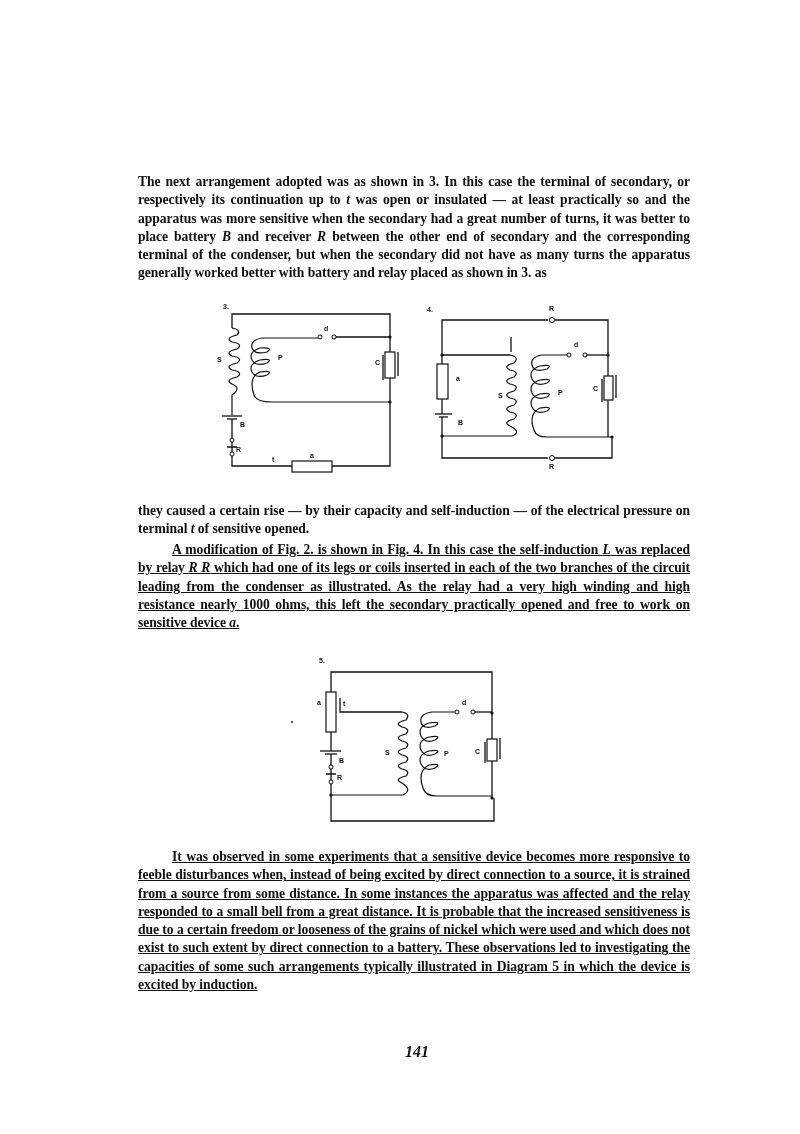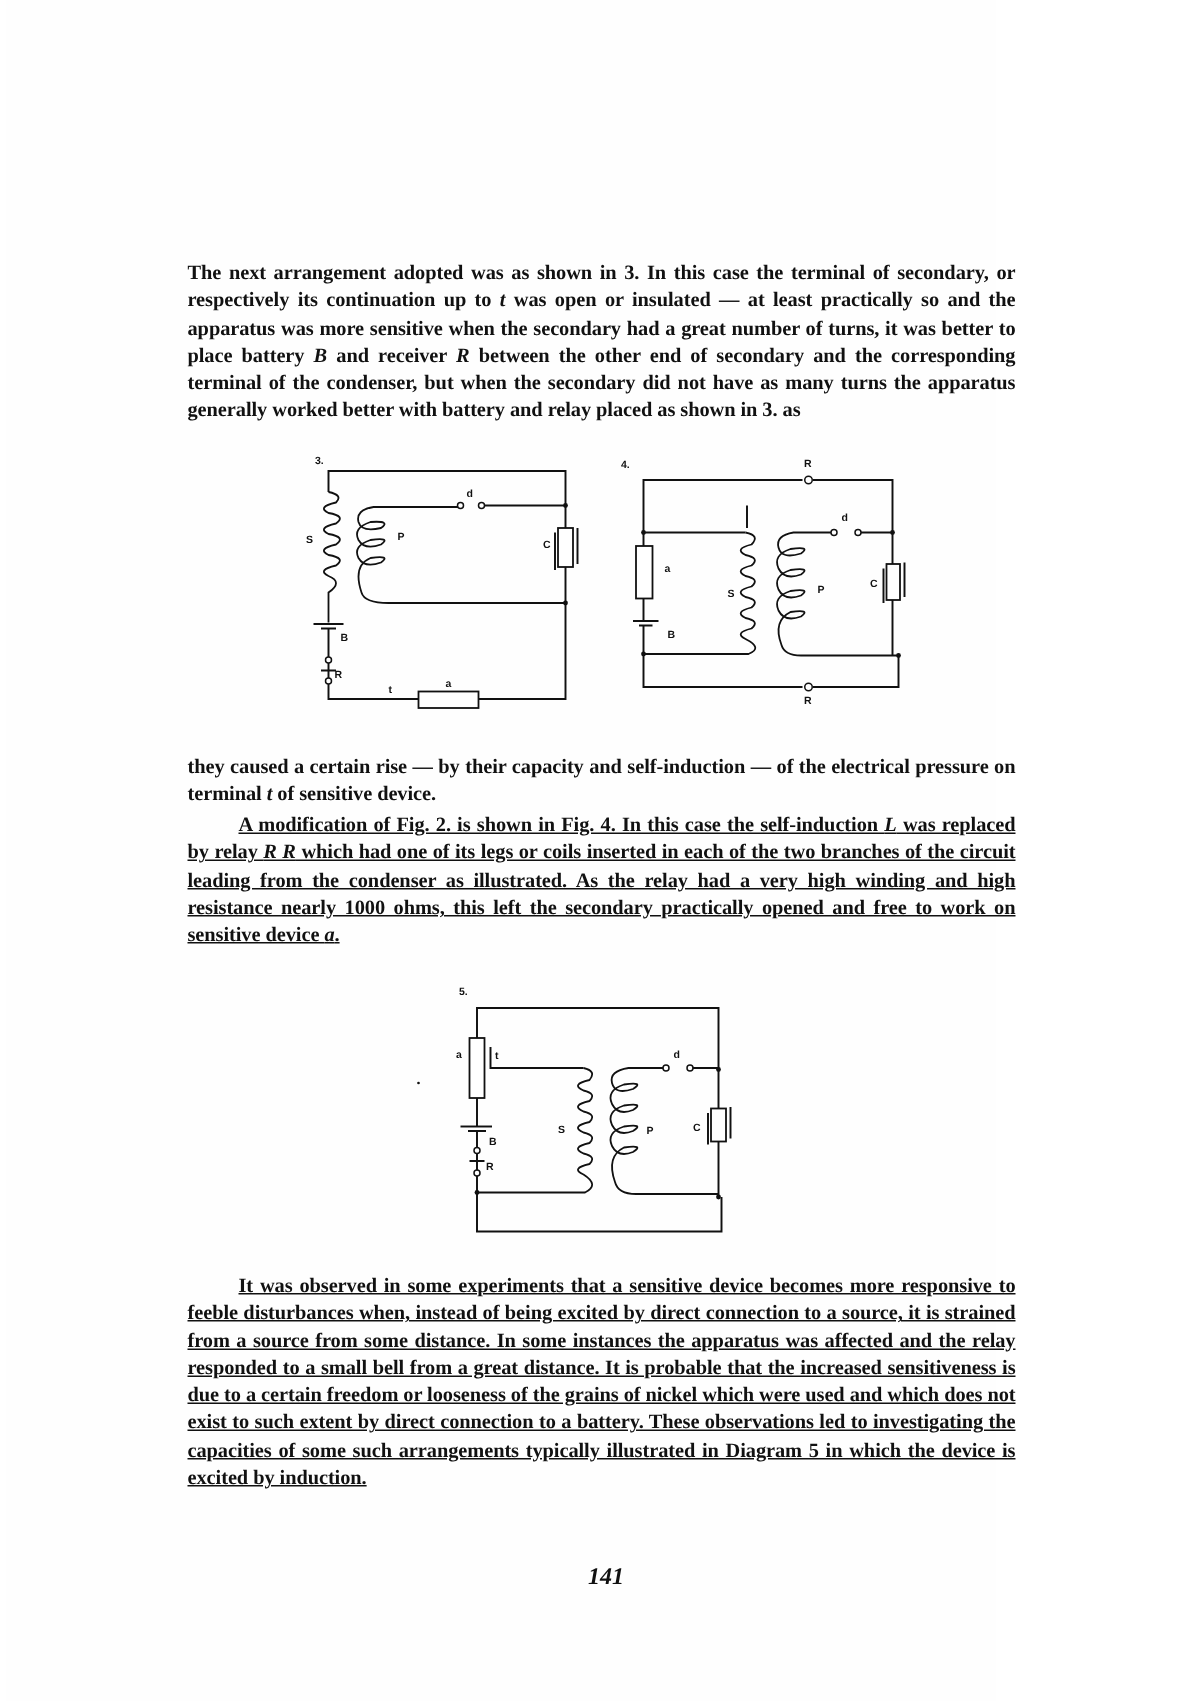--- a/index.html
+++ b/index.html
@@ -4,7 +4,7 @@
 <style>
   html, body { margin: 0; padding: 0; background: #ffffff; }
   body { width: 800px; height: 1134px; position: relative; overflow: hidden; }
-  .page { position: absolute; left: 4px; top: 0; width: 660px; height: 1134px; background: #fefefe; }
+  .page { position: absolute; left: 17px; top: 0; width: 660px; height: 1134px; background: #fefefe; }
   .para {
     position: absolute; left: 121px; width: 552px;
     font-family: "Liberation Serif", serif; font-size: 13.6px; line-height: 18.3px;

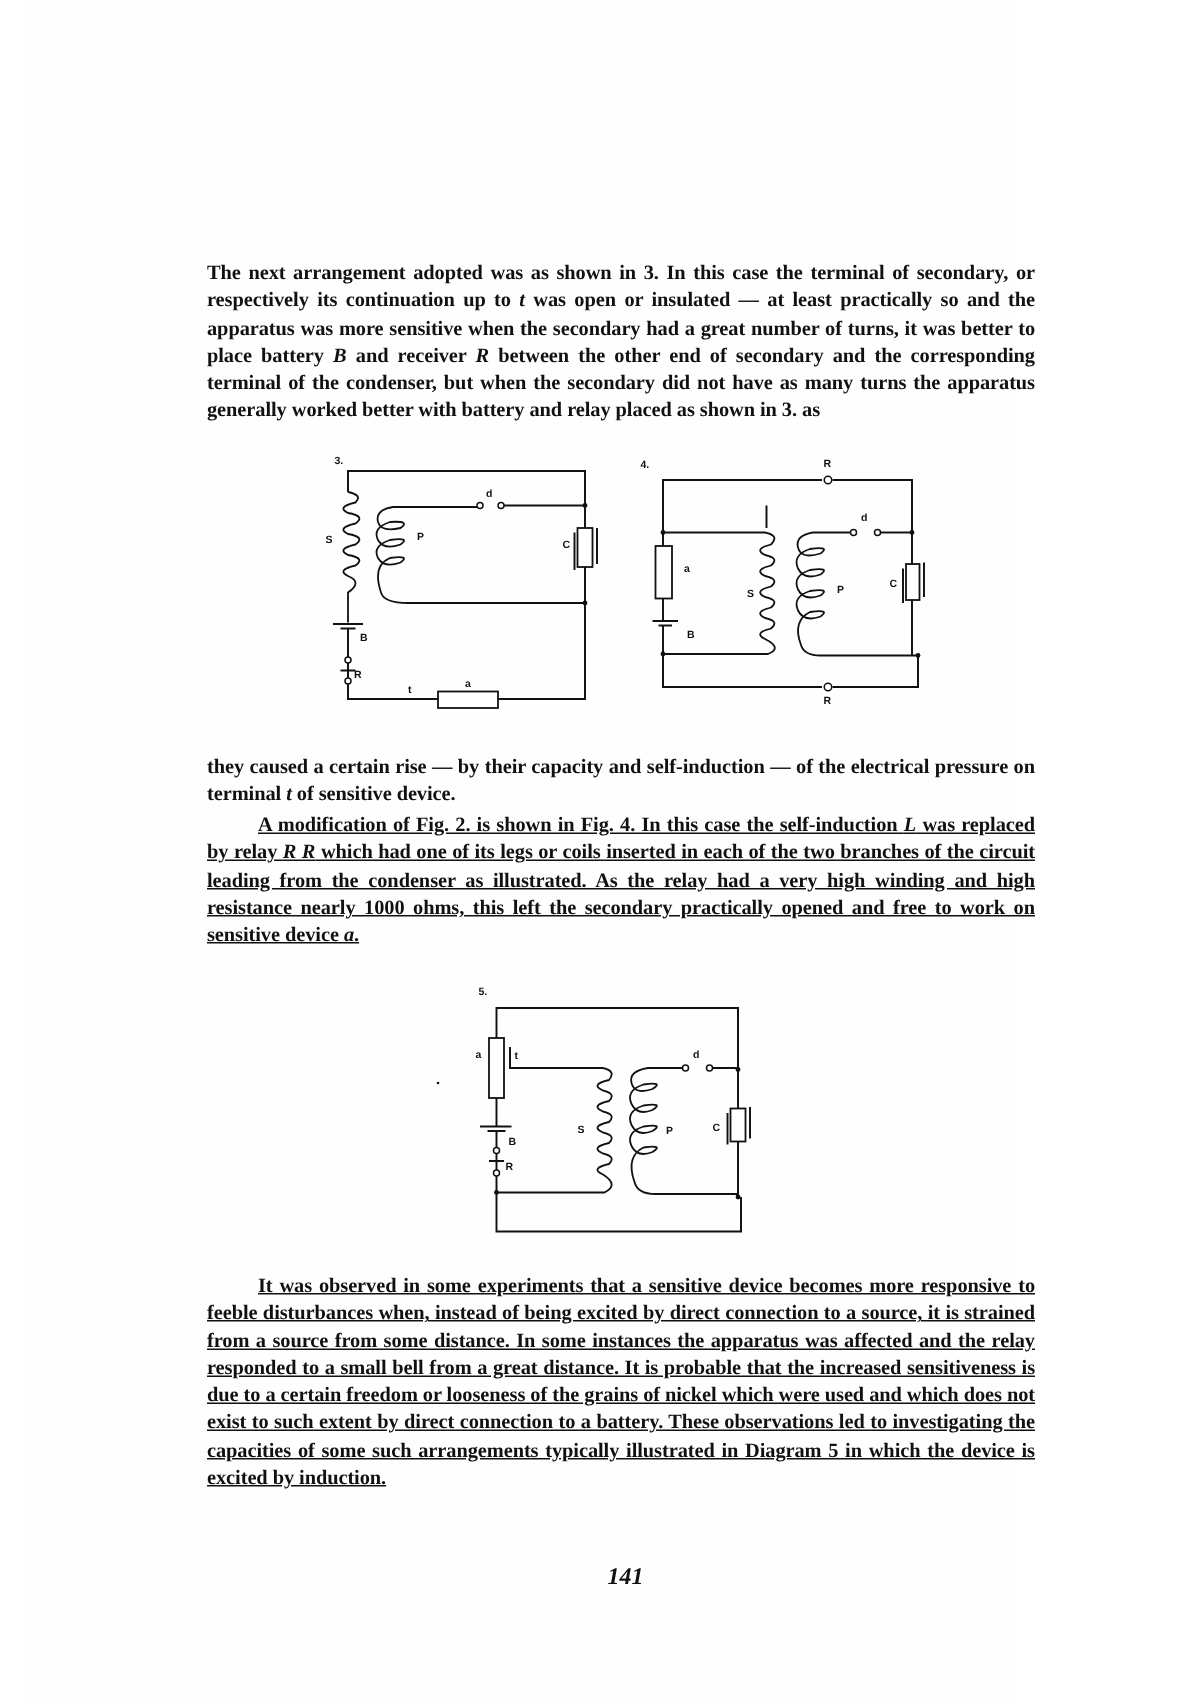--- a/index.html
+++ b/index.html
@@ -138,7 +138,7 @@
   </div>
 
   <div class="para" id="p2">
-    <span>they caused a certain rise — by their capacity and self-induction — of the electrical pressure on terminal </span><i>t</i><span> of sensitive device.</span>
+    <span>they caused a certain rise — by their capacity and self-induction — of the electrical pressure on terminal </span><i>t</i><span> of sensitive opened.</span>
   </div>
 
   <div class="para indent" id="p3">

